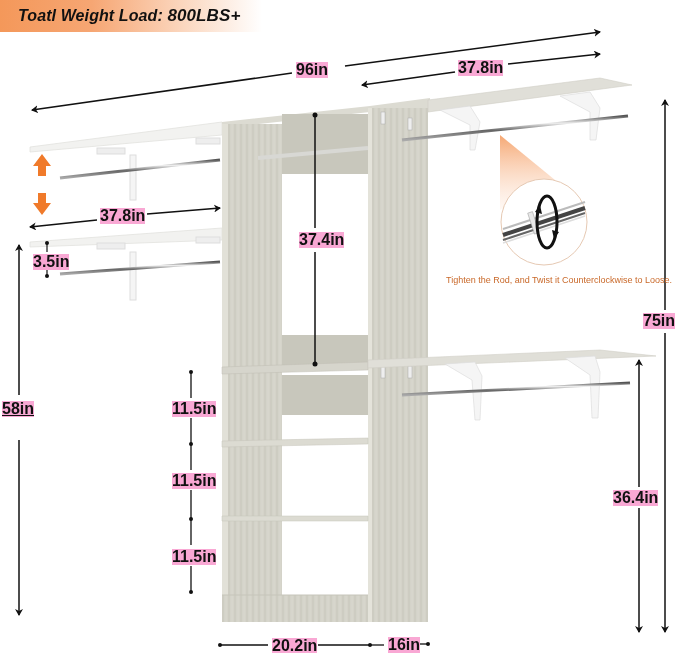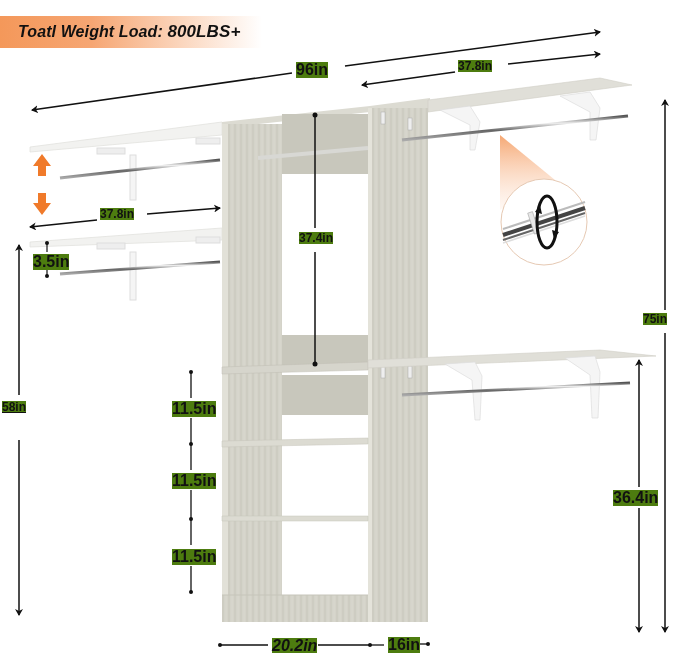--- a/index.html
+++ b/index.html
@@ -4,7 +4,7 @@
 <style>
   html,body{margin:0;padding:0;background:#ffffff;}
   body{width:679px;height:653px;position:relative;overflow:hidden;font-family:"Liberation Sans",sans-serif;}
-  .banner{position:absolute;left:0;top:16px;width:262px;height:32px;
+  .banner{position:absolute;left:0;top:0;width:262px;height:32px;
     background:linear-gradient(90deg,#f4985a 0%,#f6a673 35%,#fbd7bf 70%,#ffffff 100%);}
   .banner-text{position:absolute;left:18px;top:6px;font-size:16px;font-style:italic;font-weight:bold;color:#111;letter-spacing:0.1px;}
   .banner-text .val{font-size:17px;}

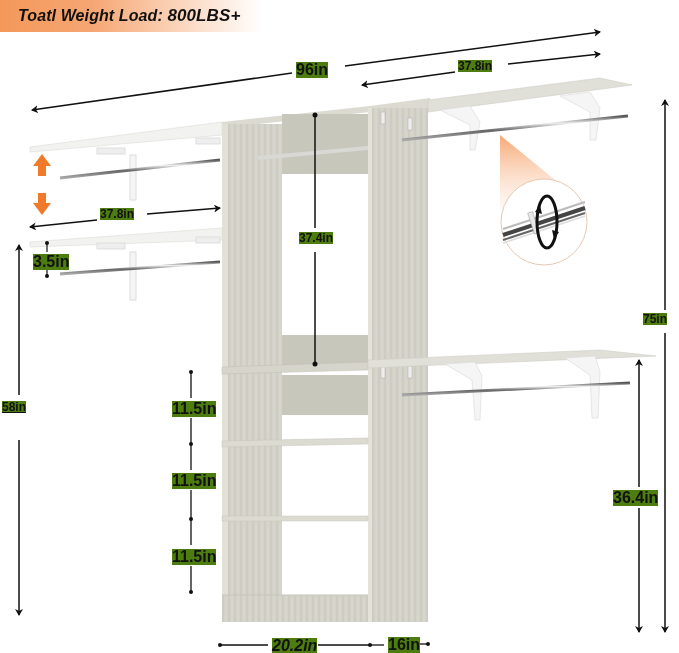--- a/index.html
+++ b/index.html
@@ -9,7 +9,7 @@
   .banner-text{position:absolute;left:18px;top:6px;font-size:16px;font-style:italic;font-weight:bold;color:#111;letter-spacing:0.1px;}
   .banner-text .val{font-size:17px;}
   svg.diagram{position:absolute;left:0;top:0;}
-  .dim{position:absolute;font-family:"Liberation Sans",sans-serif;font-weight:bold;color:#111;background:#4d7c0f;white-space:nowrap;line-height:1;}
+  .dim{position:absolute;font-family:"Liberation Sans",sans-serif;font-weight:bold;color:#111;background:#f9a8d4;white-space:nowrap;line-height:1;}
   .dim.small{font-size:16px;}
   .dim.mid{font-size:12px;}
   .dim.big{font-size:16px;}

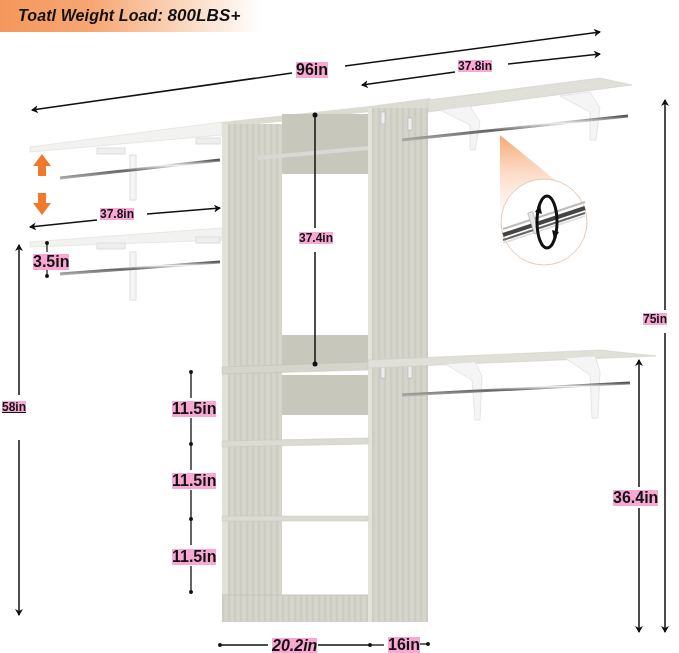--- a/index.html
+++ b/index.html
@@ -11,7 +11,7 @@
   svg.diagram{position:absolute;left:0;top:0;}
   .dim{position:absolute;font-family:"Liberation Sans",sans-serif;font-weight:bold;color:#111;background:#f9a8d4;white-space:nowrap;line-height:1;}
   .dim.small{font-size:16px;}
-  .dim.mid{font-size:12px;}
+  .dim.mid{font-size:16px;}
   .dim.big{font-size:16px;}
   .note{position:absolute;left:446px;top:275px;font-size:9px;line-height:11px;color:#c9692a;width:230px;}
 </style>

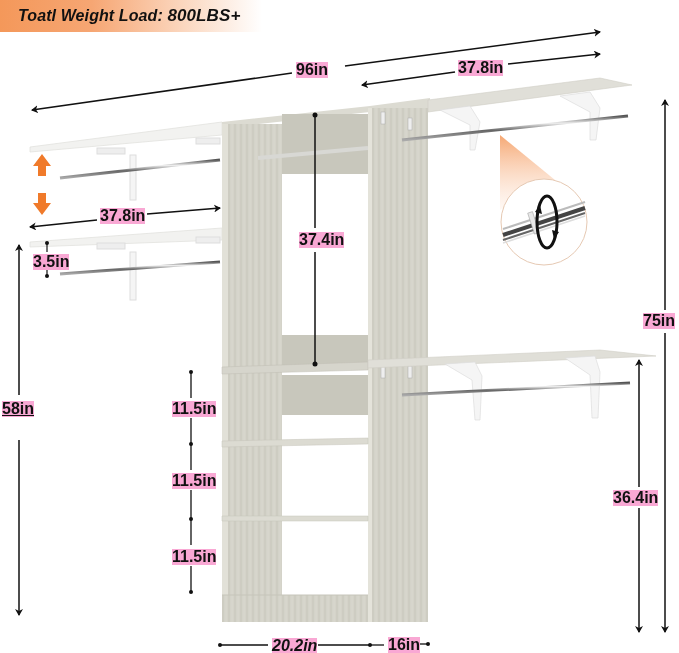--- a/index.html
+++ b/index.html
@@ -214,6 +214,7 @@
 <div class="dim small" style="left:388px;top:637px;text-align:right;">16in</div>
 
 <div class="note">
+  <div>Tighten the Rod, and Twist it Counterclockwise to Loose.</div>
 </div>
 
 </body></html>

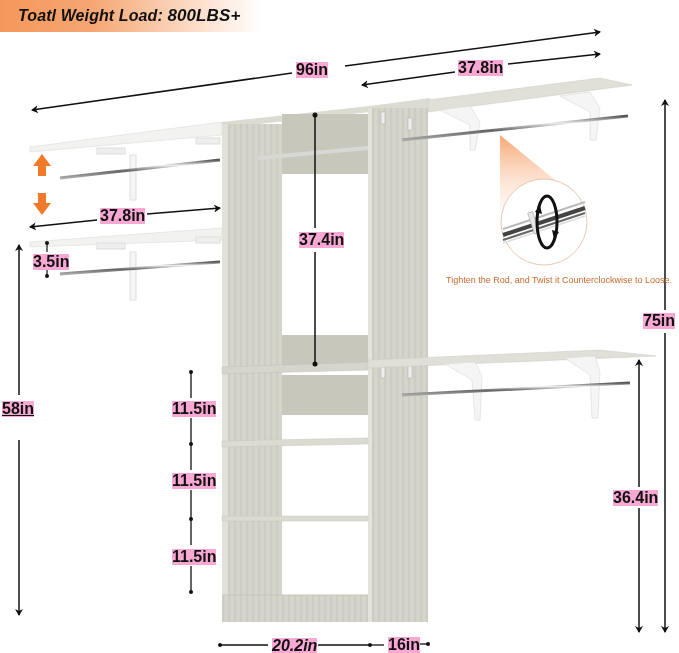--- a/index.html
+++ b/index.html
@@ -210,7 +210,7 @@
 <div class="dim small" style="left:172px;top:401px;">11.5in</div>
 <div class="dim small" style="left:172px;top:473px;">11.5in</div>
 <div class="dim small" style="left:172px;top:549px;">11.5in</div>
-<div class="dim small" style="left:272px;top:638px;font-style:italic;">20.2in</div>
+<div class="dim small" style="left:272px;top:638px;">20.2in</div>
 <div class="dim small" style="left:388px;top:637px;text-align:right;">16in</div>
 
 <div class="note">

